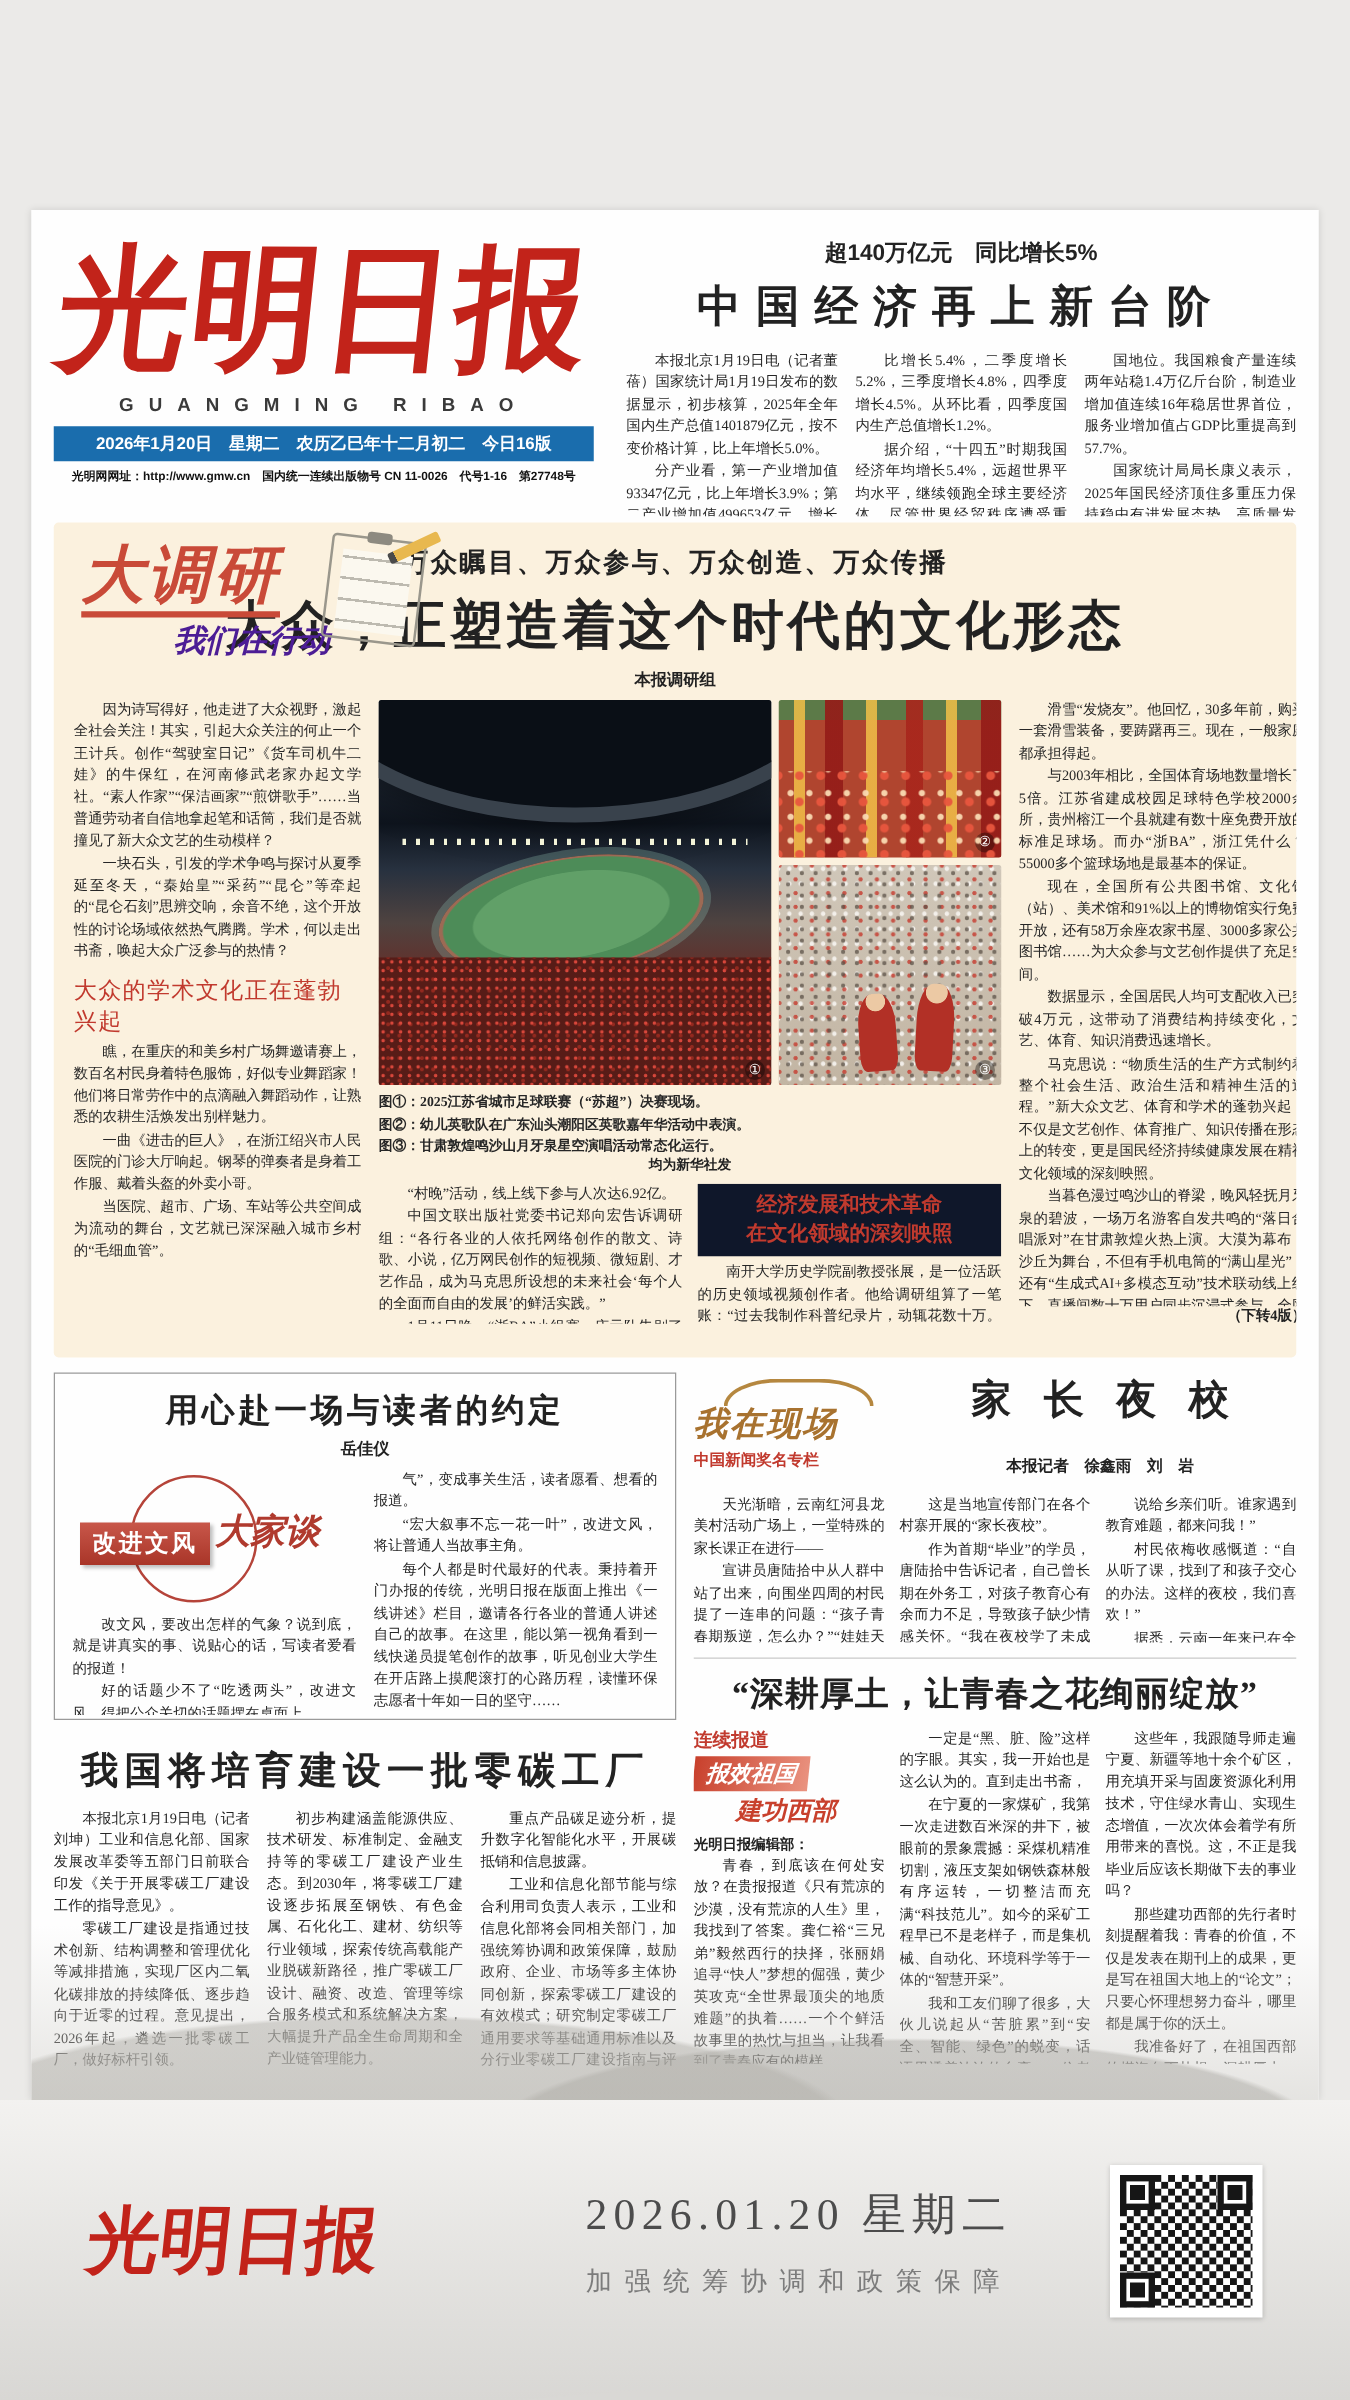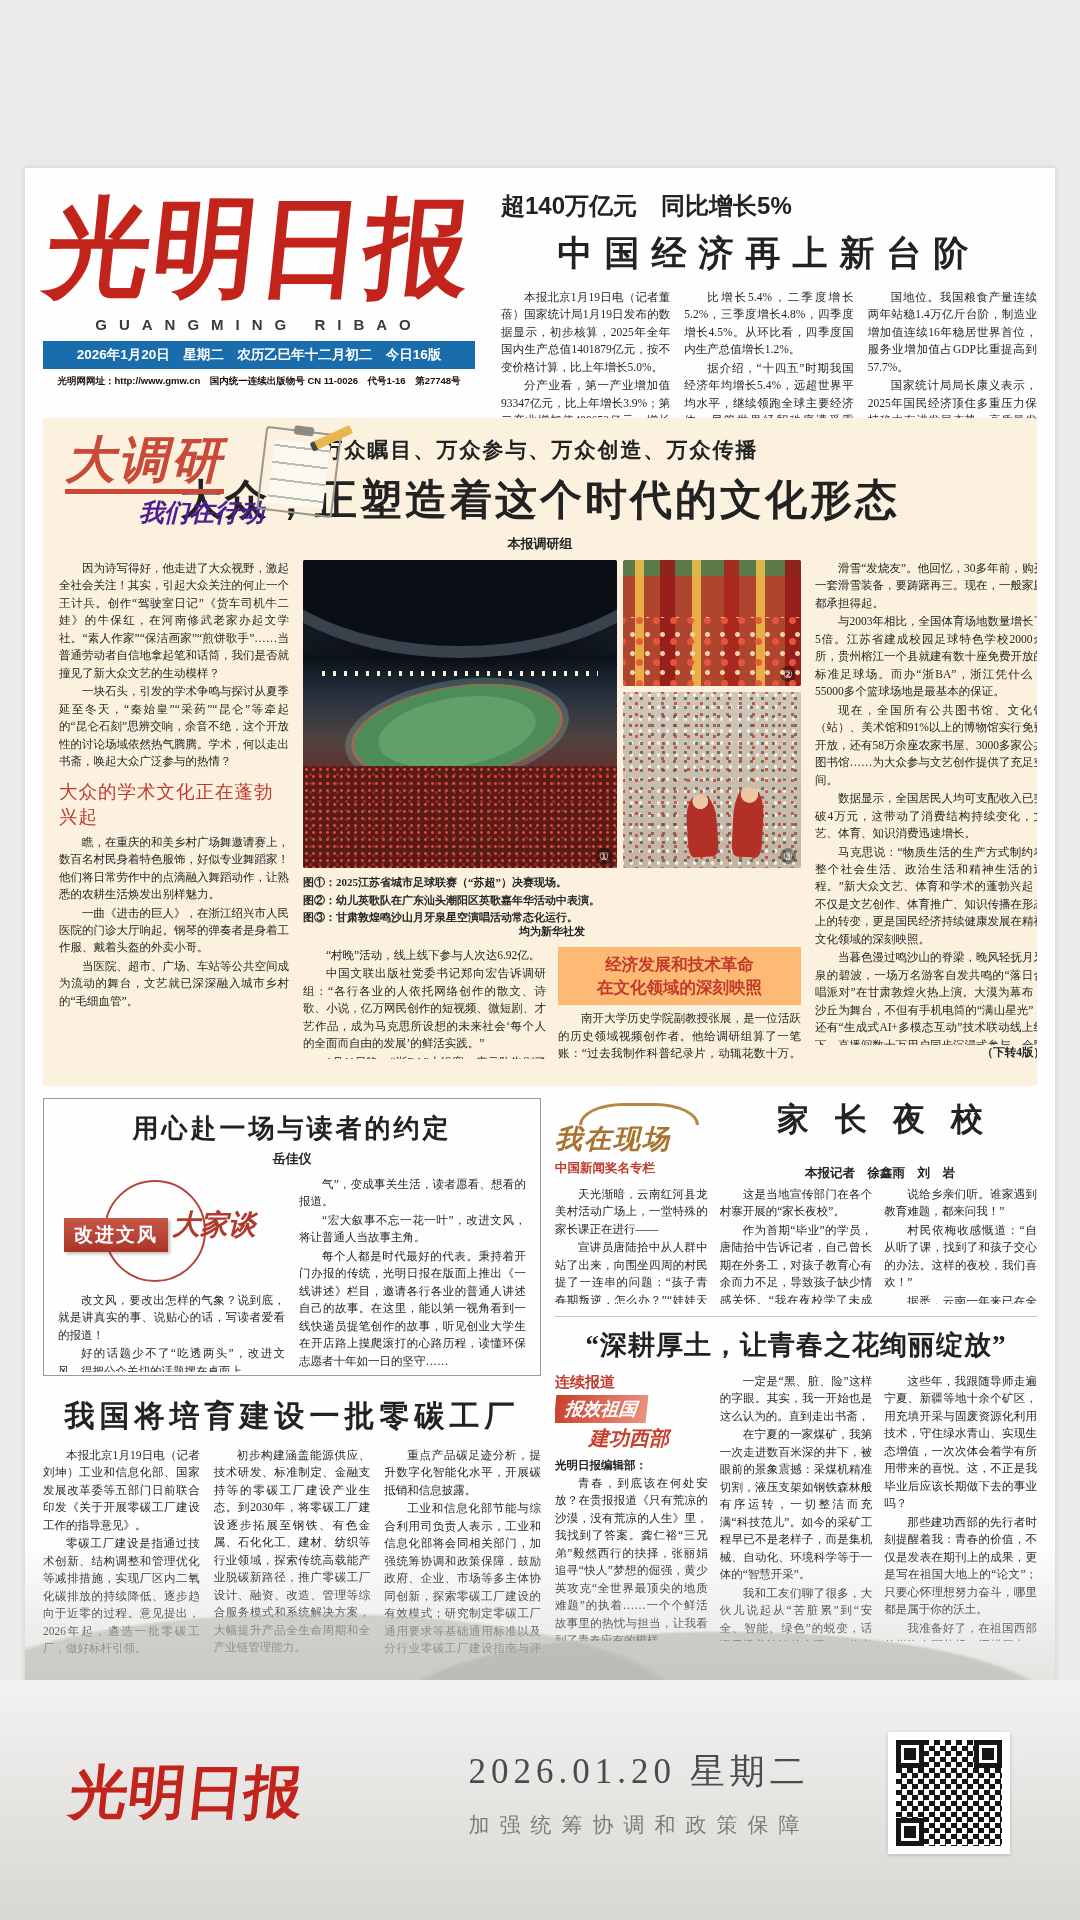--- a/index.html
+++ b/index.html
@@ -20,7 +20,7 @@
   .date-bar { margin-top:8px; background:#1a6dad; color:#fff; font-weight:bold; font-size:13.5px; padding:5px 2px; white-space:nowrap; overflow:hidden; font-family:"Liberation Sans","DejaVu Sans",sans-serif; }
   .info-line { margin-top:6px; font-size:9.5px; font-weight:bold; white-space:nowrap; overflow:hidden; color:#111; font-family:"Liberation Sans","DejaVu Sans",sans-serif; }
   .m-right { flex:1; padding-left:26px; padding-top:10px; }
-  .eco-kicker { text-align:left; font-size:24px; font-weight:bold; font-family:"Liberation Sans","DejaVu Sans",sans-serif; }
+  .eco-kicker { text-align:center; font-size:18px; font-weight:bold; font-family:"Liberation Sans","DejaVu Sans",sans-serif; }
   .eco-headline { text-align:center; font-size:35px; font-weight:bold; letter-spacing:12px; margin:8px 0 12px; white-space:nowrap; }
   .eco-cols { display:flex; gap:14px; height:132px; overflow:hidden; }
   .eco-cols .col { flex:1; }

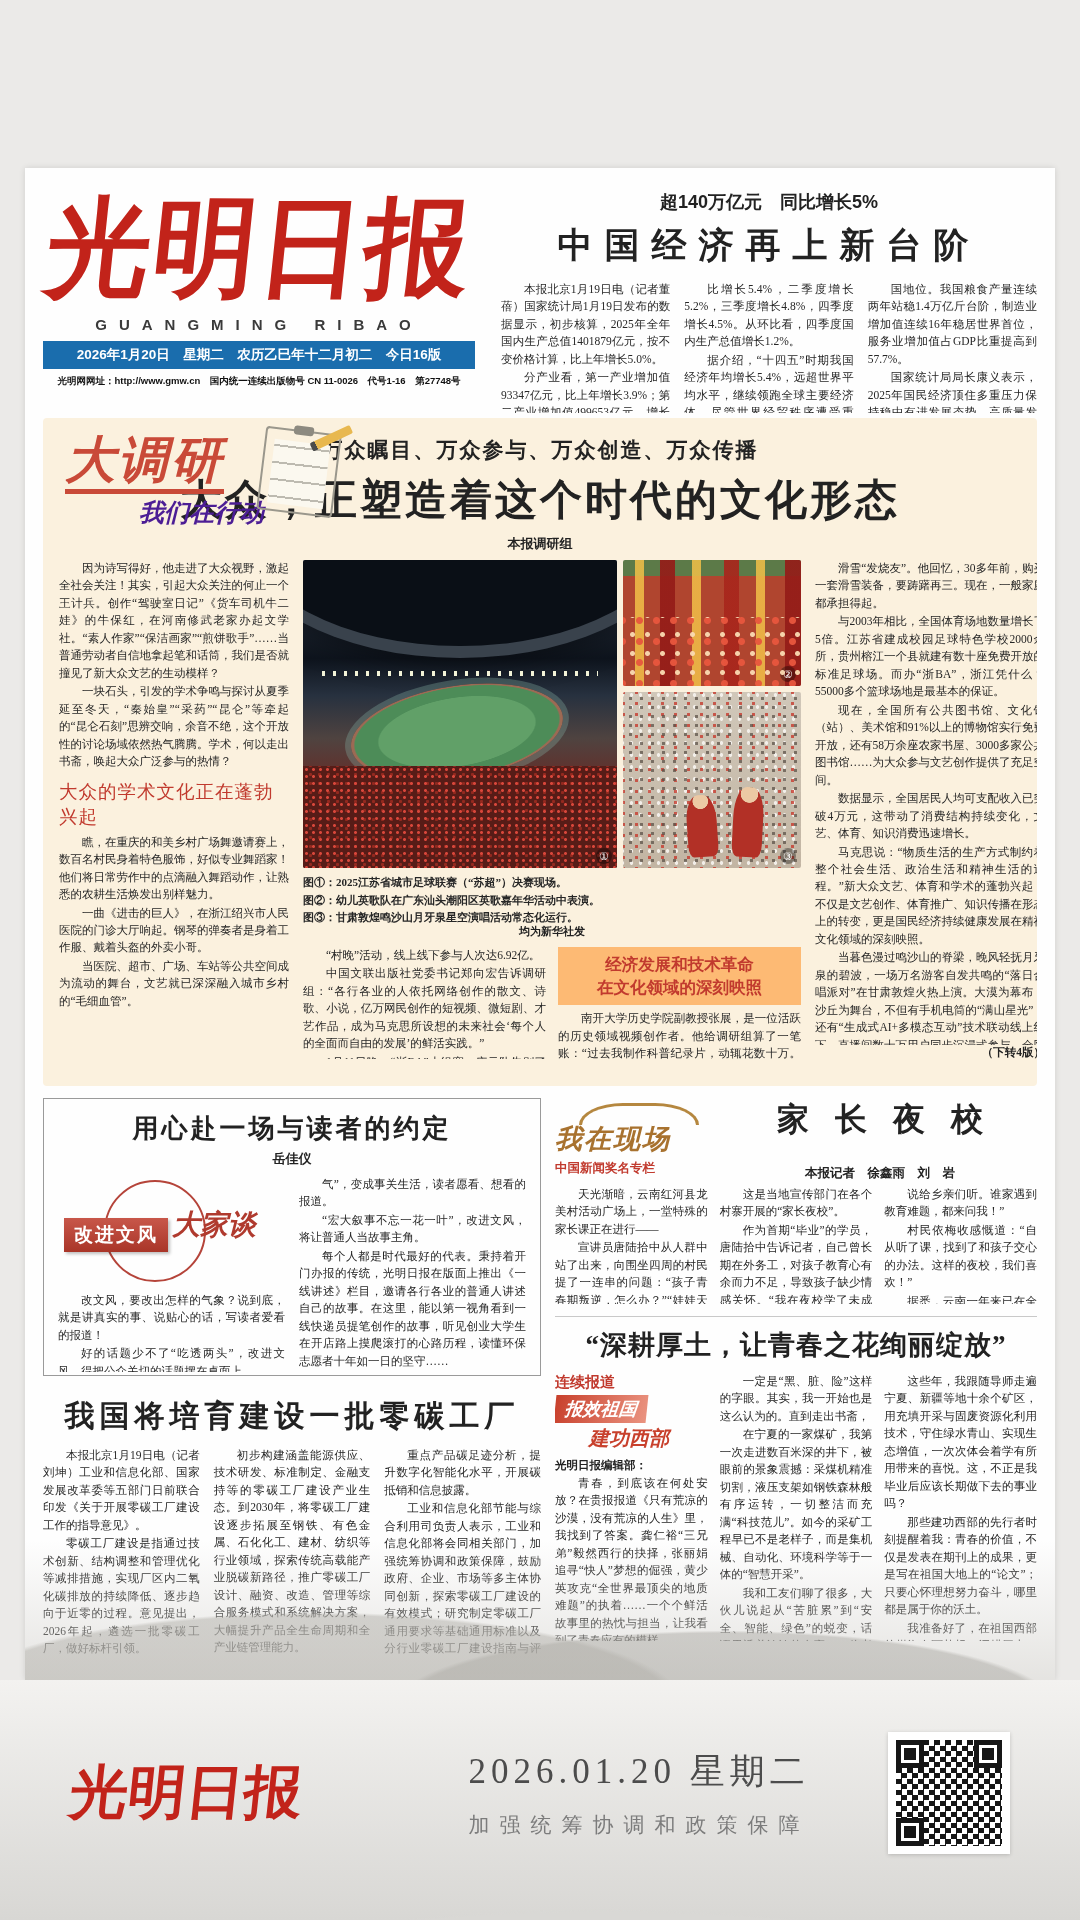--- a/index.html
+++ b/index.html
@@ -74,7 +74,7 @@
   .cap-credit { text-align:center; font-weight:bold; font-size:11px; margin-top:-16px; }
   .f-mid-bot { display:flex; gap:12px; margin-top:8px; height:112px; overflow:hidden; }
   .f-mid-bot .mcol { flex:1; overflow:hidden; }
-  .red-box { background:#fdba74; color:#c13a2e; text-align:center; font-weight:bold; font-size:16.5px; line-height:1.4; font-family:"Liberation Sans","DejaVu Sans",sans-serif; padding:6px 2px; margin-bottom:5px; }
+  .red-box { background:#0f172a; color:#c13a2e; text-align:center; font-weight:bold; font-size:16.5px; line-height:1.4; font-family:"Liberation Sans","DejaVu Sans",sans-serif; padding:6px 2px; margin-bottom:5px; }
   .f-colR { width:230px; flex:none; display:flex; flex-direction:column; overflow:hidden; }
   .f-colR .rtxt { flex:1; overflow:hidden; }
   .continued { text-align:right; font-weight:bold; font-size:11.5px; }

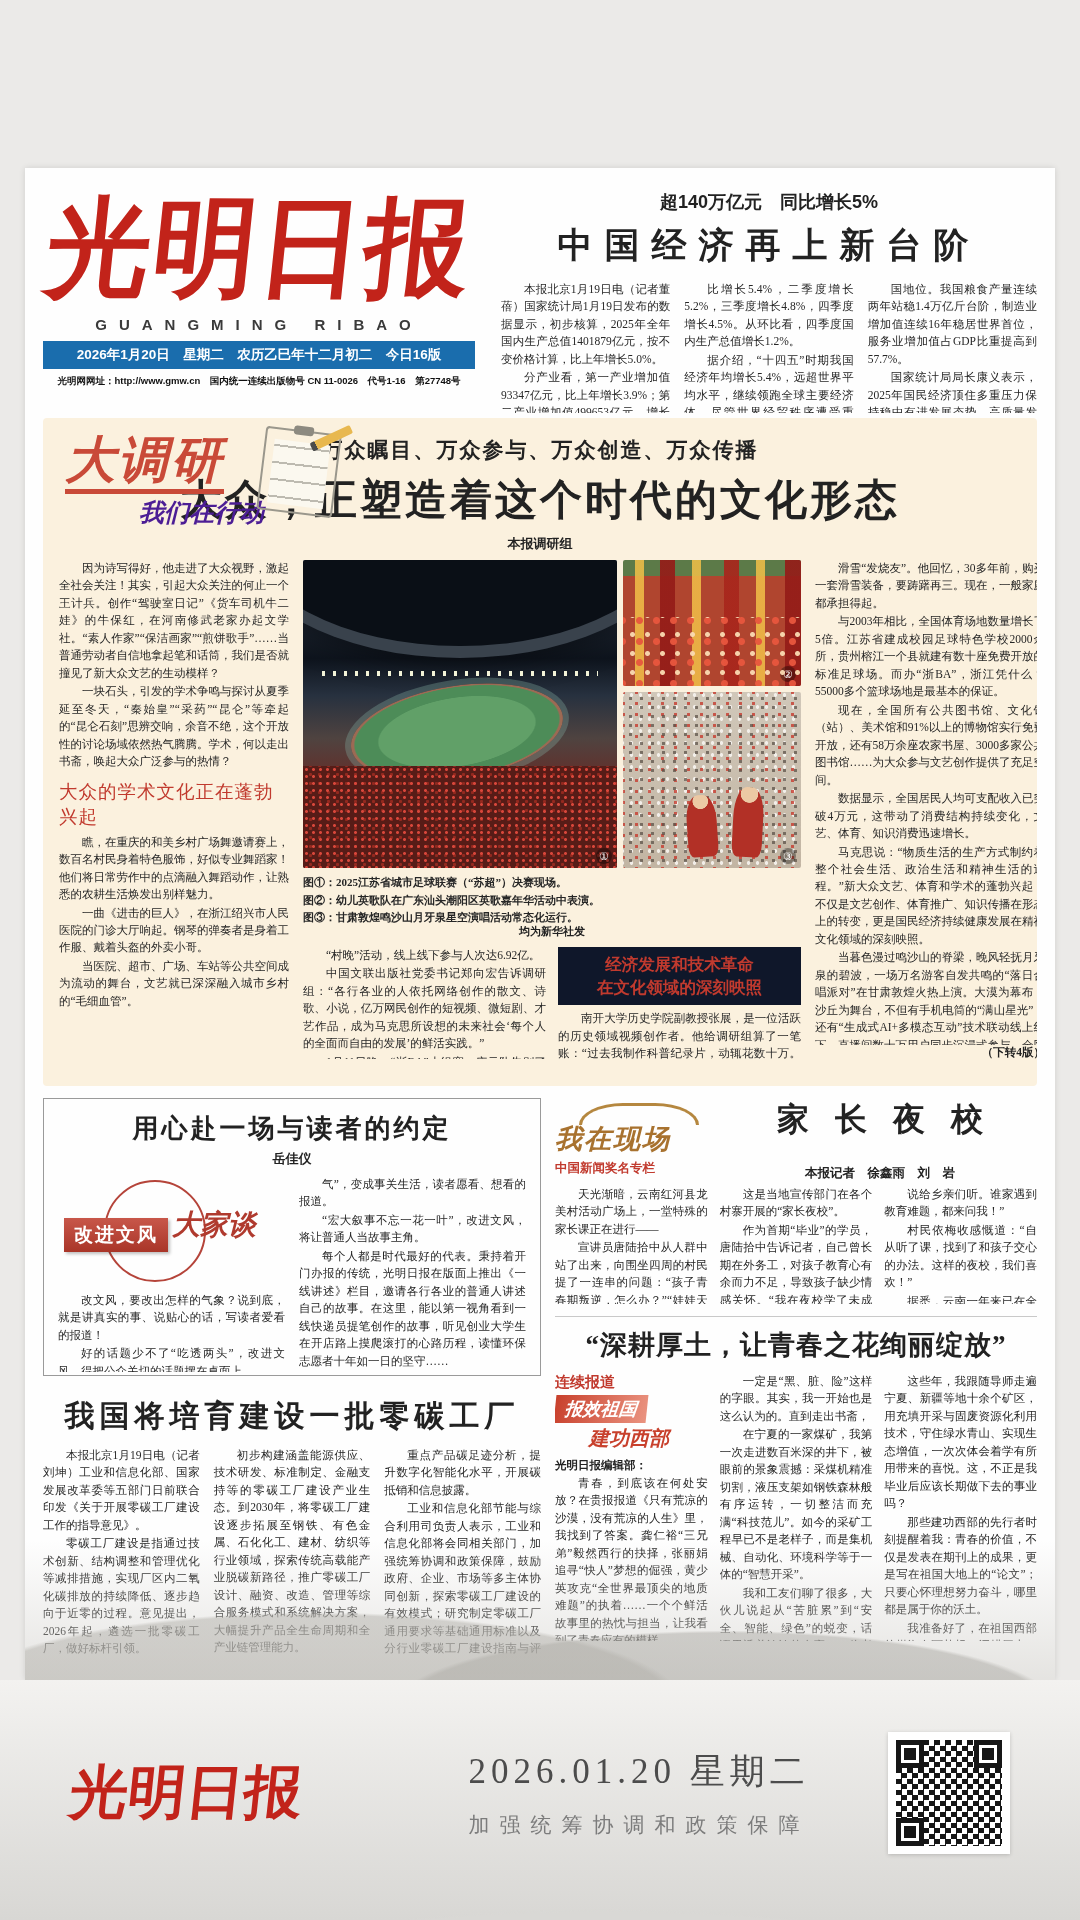--- a/index.html
+++ b/index.html
@@ -105,7 +105,7 @@
   .ns-titlewrap { flex:1; text-align:center; }
   .ns-title { font-size:32px; font-weight:bold; letter-spacing:26px; text-indent:26px; white-space:nowrap; }
   .ns-byline { font-size:12.5px; font-weight:bold; margin-top:23px;text-align:center; }
-  .ns-cols { display:flex; gap:12px; height:118px; overflow:hidden; margin-top:4px; }
+  .ns-cols { display:flex; gap:12px; height:118px; overflow:hidden; margin-top:14px; }
   .ns-cols .col { flex:1; }
   .divider { border-top:1px solid #c9c9c9; margin:12px 0 10px; }
 

